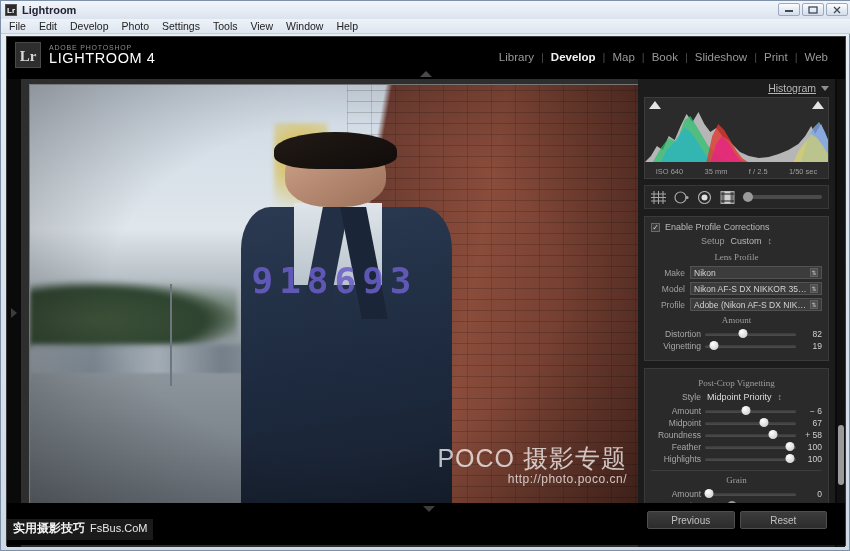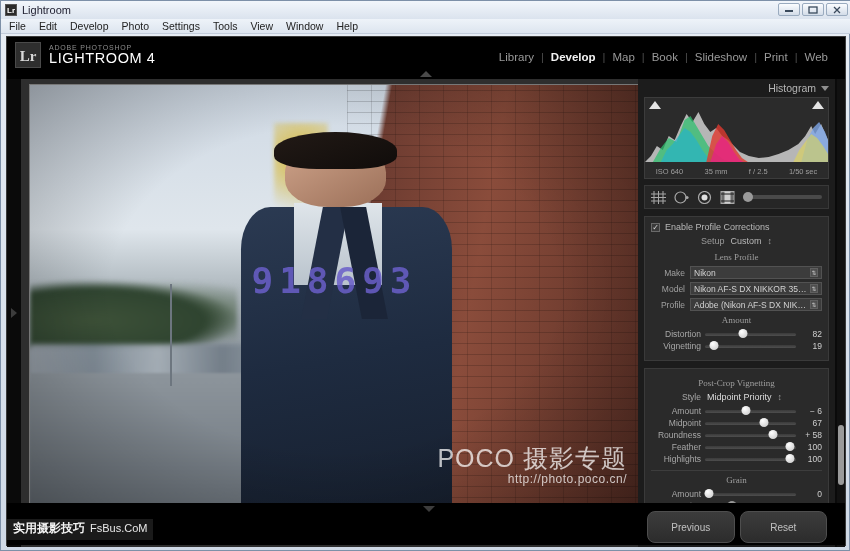--- a/index.html
+++ b/index.html
@@ -24,7 +24,7 @@
     font-size:8px; font-weight:bold; line-height:12px; text-align:center;
     margin-right:5px; border:1px solid #555;
   }
-  .tb-title { font-size:11px; color:#223; }
+  .tb-title { font-size:11px; color:#223;font-weight:bold; }
   .win-buttons { position:absolute; right:3px; top:2px; display:flex; gap:2px; }
   .win-btn {
     width:22px; height:13px;

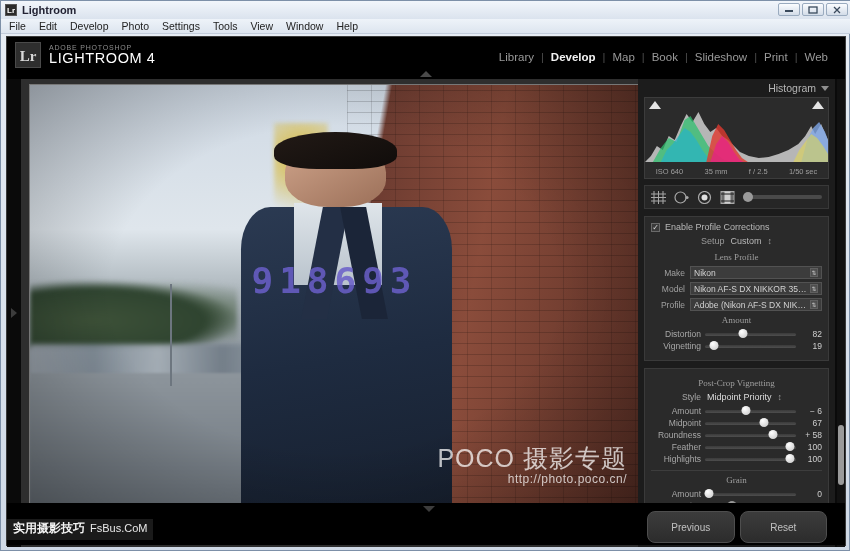--- a/index.html
+++ b/index.html
@@ -207,7 +207,7 @@
     height:18px; display:flex; align-items:center; justify-content:flex-end;
     padding-right:6px; gap:5px; background:#1c1c1c;
   }
-  .panel-header .ph-title { font-size:10.5px; color:#b5b5b5; }
+  .panel-header .ph-title { font-size:10.5px; color:#b5b5b5;text-decoration:underline; }
   .tri-down {
     width:0; height:0; border-left:4px solid transparent; border-right:4px solid transparent;
     border-top:5px solid #8f8f8f;

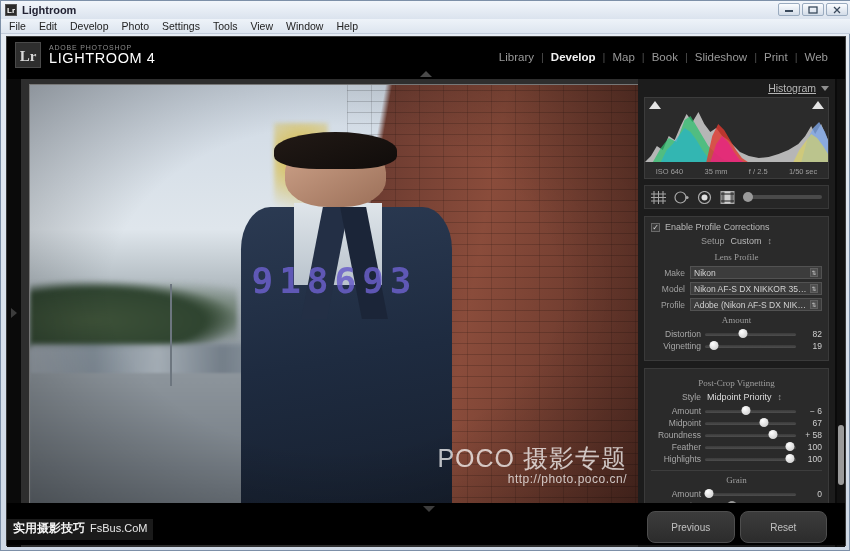--- a/index.html
+++ b/index.html
@@ -305,8 +305,8 @@
     position:absolute; right:18px; top:8px; width:180px; display:flex; gap:5px;
   }
   .lr-btn {
-    flex:1; height:32px; background:linear-gradient(#3c3c3c,#2c2c2c);
-    border:1px solid #4e4e4e; border-radius:8px;
+    flex:1; height:18px; background:linear-gradient(#3c3c3c,#2c2c2c);
+    border:1px solid #4e4e4e; border-radius:2px;
     color:#c0c0c0; font-size:10px; display:flex; align-items:center; justify-content:center;
   }
   .collapse-arrow-bot {

